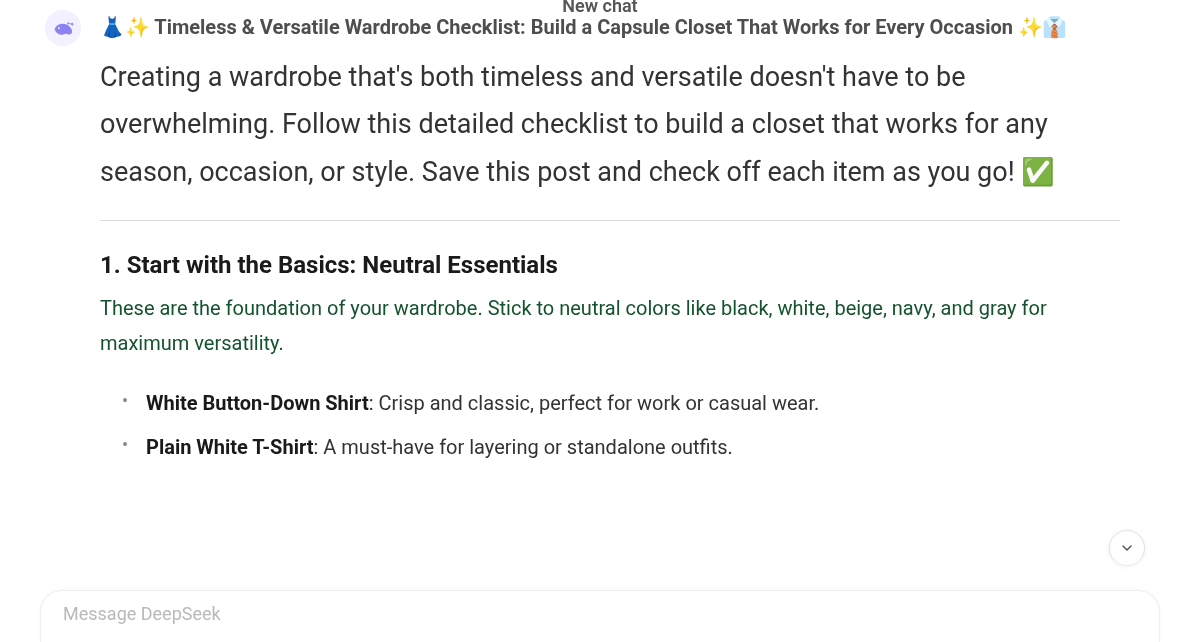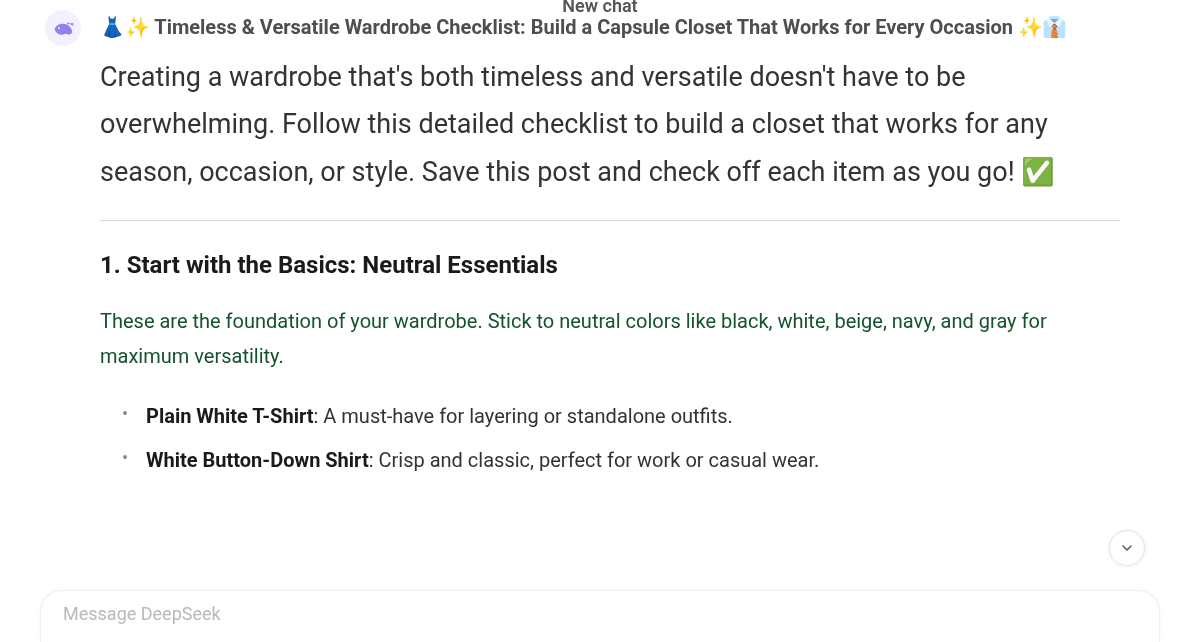--- a/index.html
+++ b/index.html
@@ -68,7 +68,7 @@
       font-size: 24px;
       font-weight: 700;
       color: #1a1a1a;
-      margin-bottom: 25px;
+      margin-bottom: 12px;
     }
     .section-intro {
       font-size: 20px;

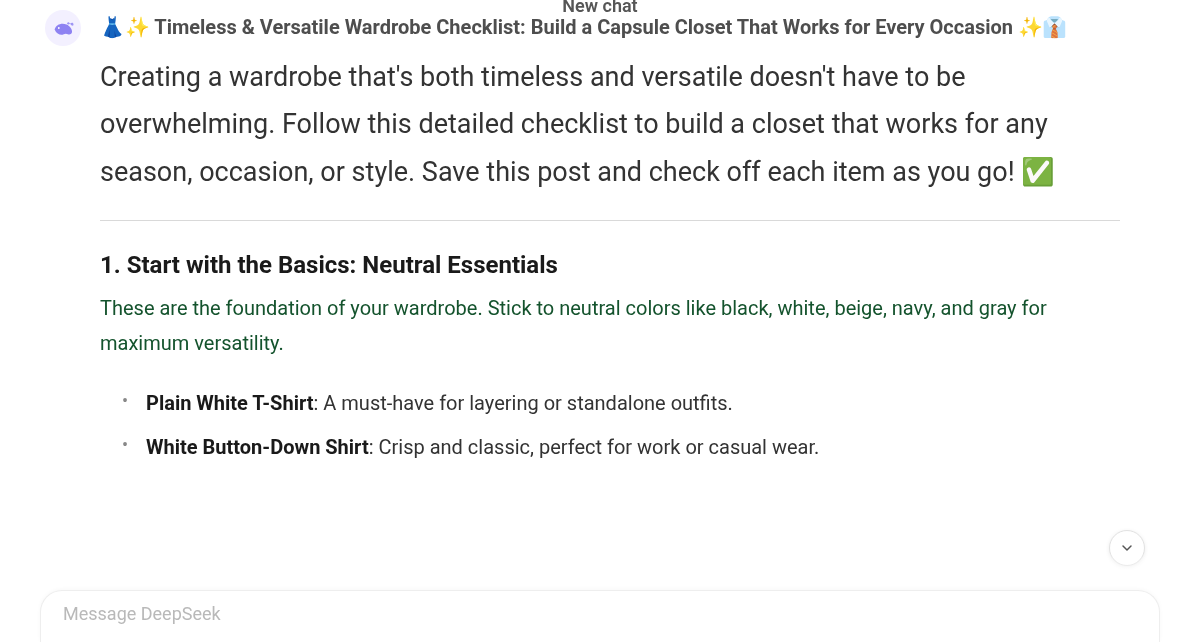--- a/index.html
+++ b/index.html
@@ -185,10 +185,10 @@
 
   <ul class="checklist">
     <li>
-      <span class="item-name">Plain White T-Shirt</span><span>: A must-have for layering or standalone outfits.</span>
+      <span class="item-name">White Button-Down Shirt</span><span>: Crisp and classic, perfect for work or casual wear.</span>
     </li>
     <li>
-      <span class="item-name">White Button-Down Shirt</span><span>: Crisp and classic, perfect for work or casual wear.</span>
+      <span class="item-name">Plain White T-Shirt</span><span>: A must-have for layering or standalone outfits.</span>
     </li>
   </ul>
 </div>

